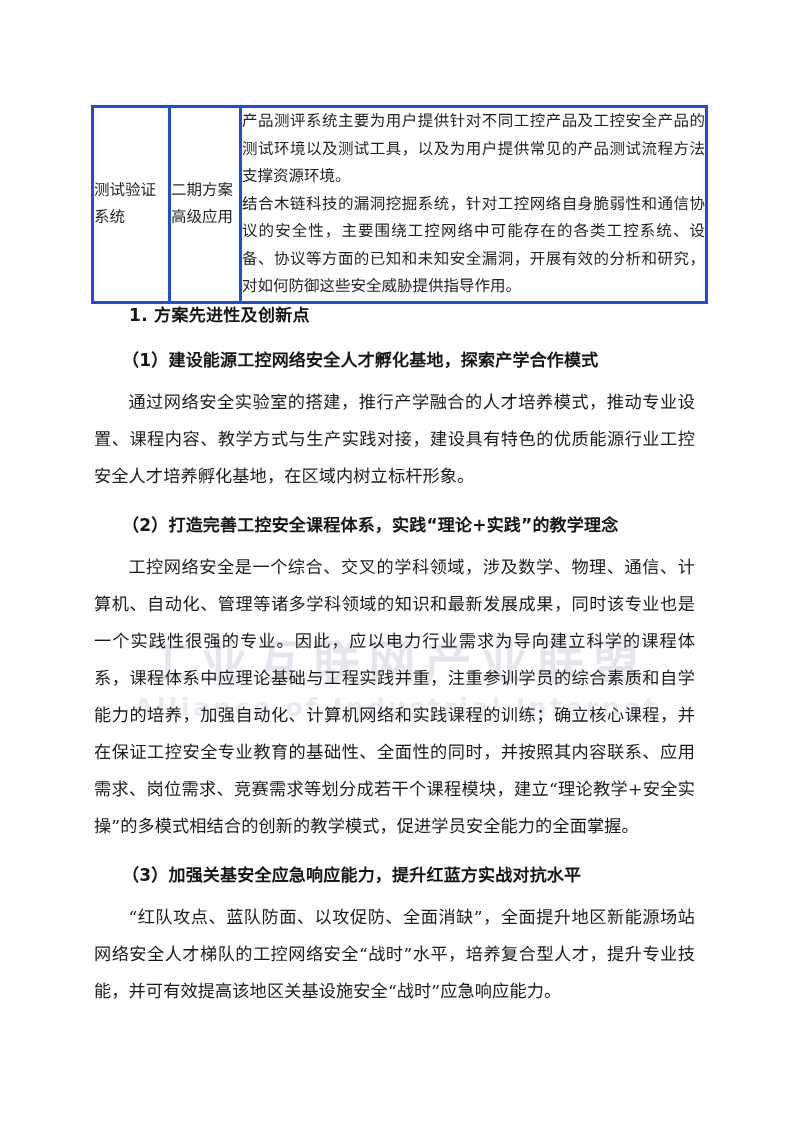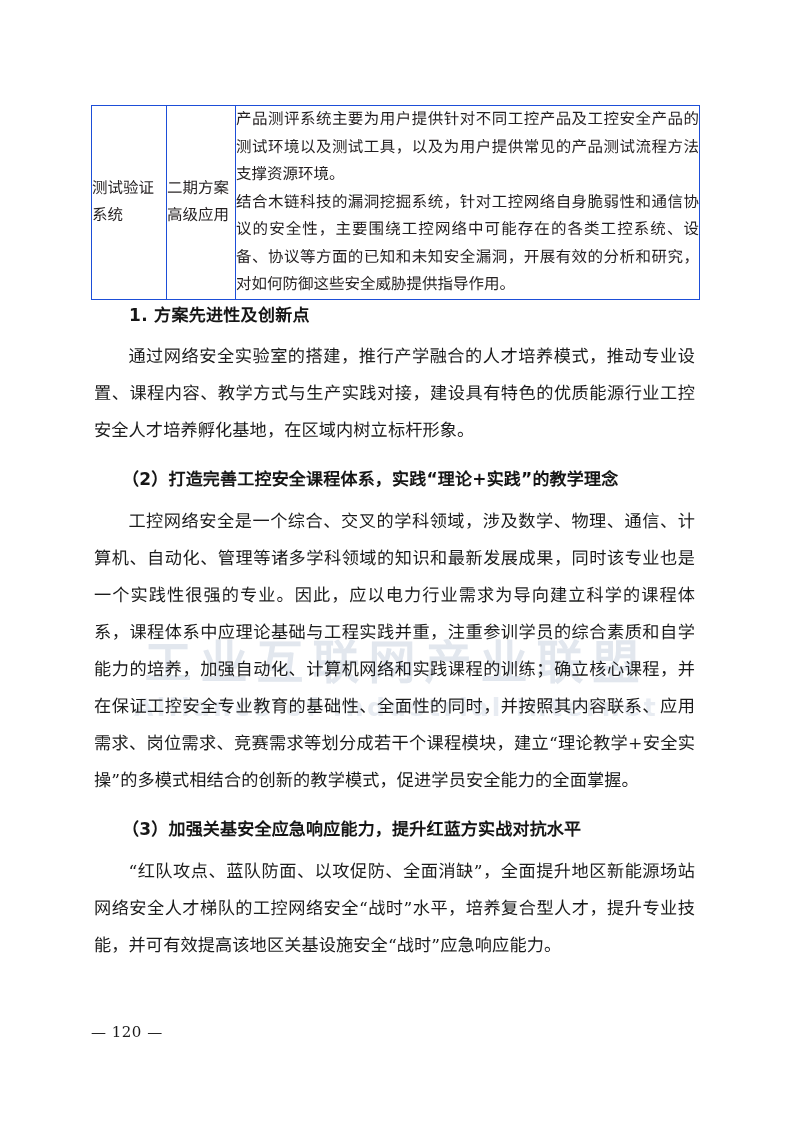--- a/index.html
+++ b/index.html
@@ -77,7 +77,7 @@
     table-layout: fixed;
   }
   #spec-table td {
-    border: 1px solid #1d4ed8;
+    border: 3px solid #1d4ed8;
     padding: 0;
     vertical-align: middle;
     font-size: 15.5px;

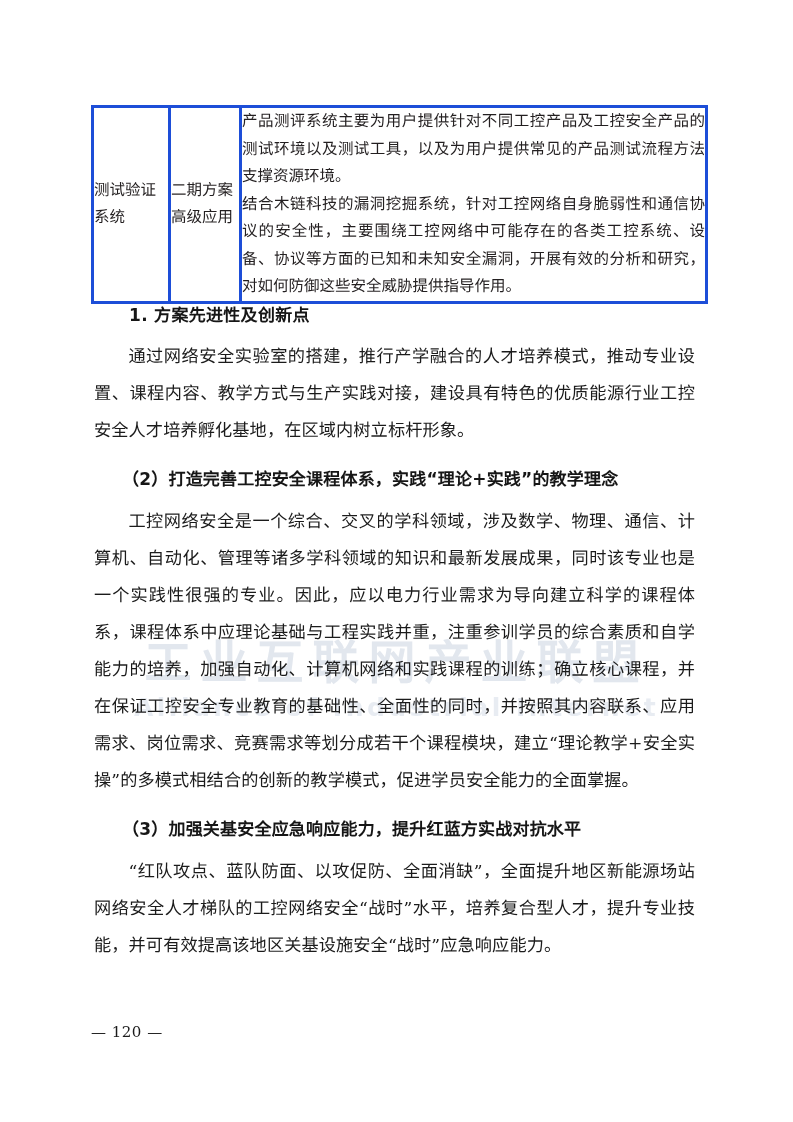--- a/index.html
+++ b/index.html
@@ -181,6 +181,7 @@
 
     <h3 class="sub-heading">1. 方案先进性及创新点</h3>
 
+    <h4 class="item-heading">（1）建设能源工控网络安全人才孵化基地，探索产学合作模式</h4>
     <p class="body-text">通过网络安全实验室的搭建，推行产学融合的人才培养模式，推动专业设置、课程内容、教学方式与生产实践对接，建设具有特色的优质能源行业工控安全人才培养孵化基地，在区域内树立标杆形象。</p>
 
     <h4 class="item-heading">（2）打造完善工控安全课程体系，实践“理论+实践”的教学理念</h4>

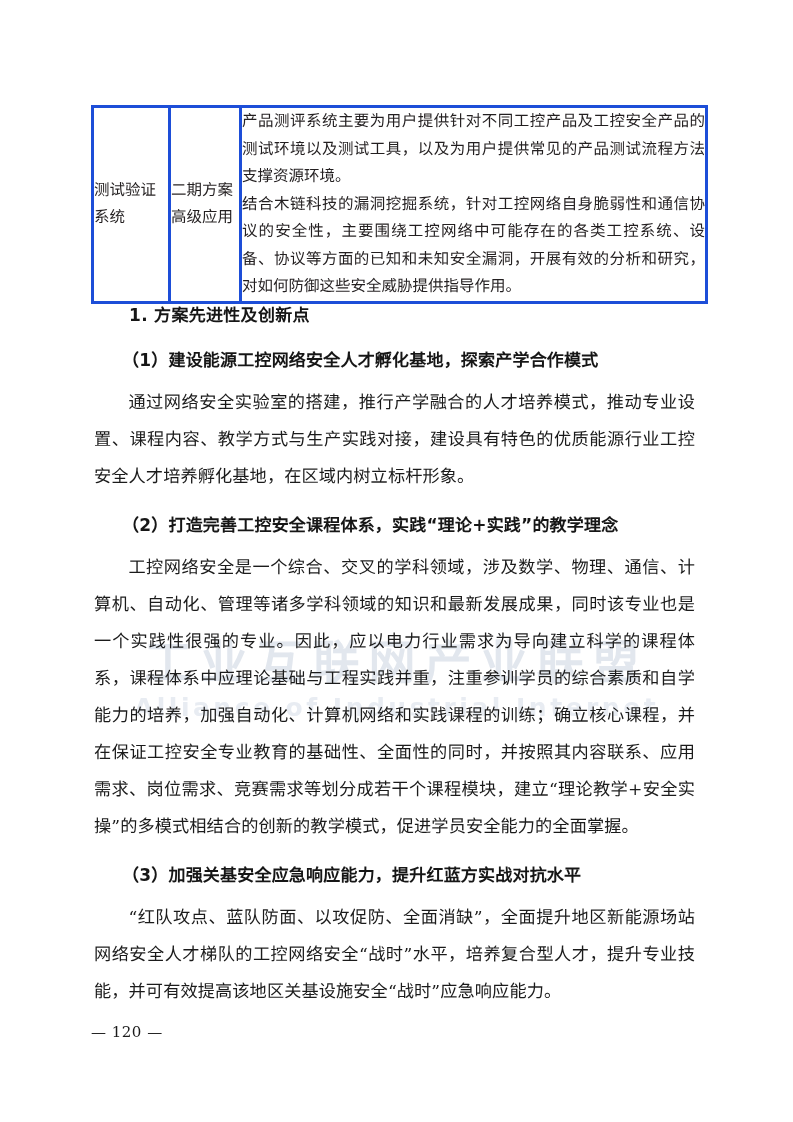--- a/index.html
+++ b/index.html
@@ -192,7 +192,6 @@
 
   </div>
 
-  <div id="page-footer">— 120 —</div>
 
 </div>
 

